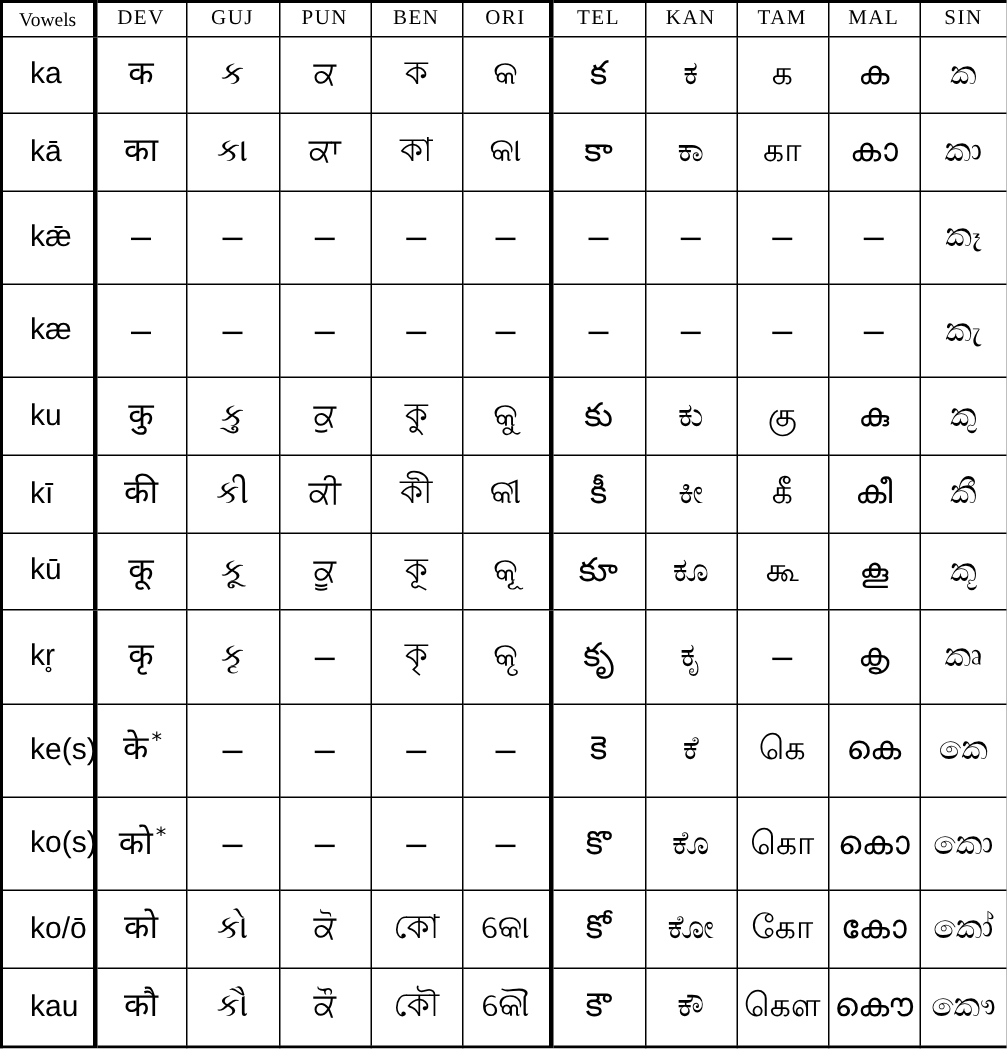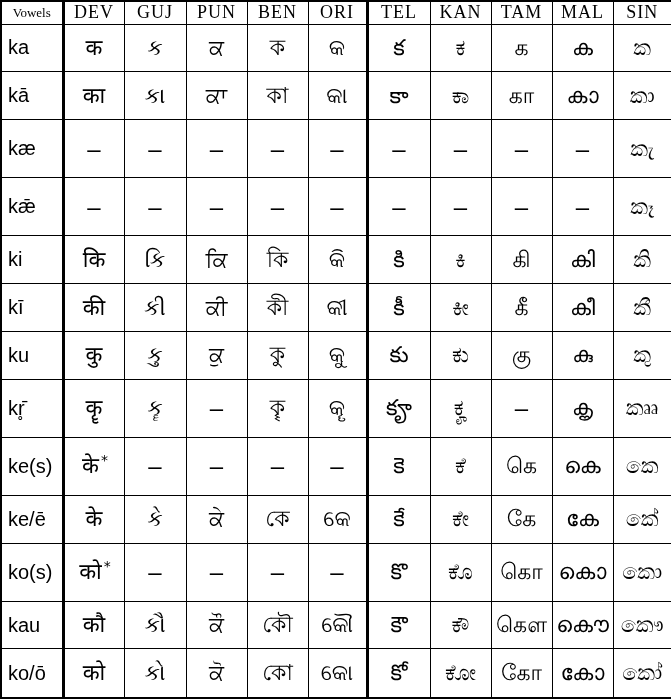--- a/index.html
+++ b/index.html
@@ -35,7 +35,7 @@
   thead th {
     font-family: "Liberation Serif", "DejaVu Serif", serif;
     font-weight: normal;
-    font-size: 18px;
+    font-size: 14px;
     letter-spacing: 1px;
   }
   thead th:first-child {

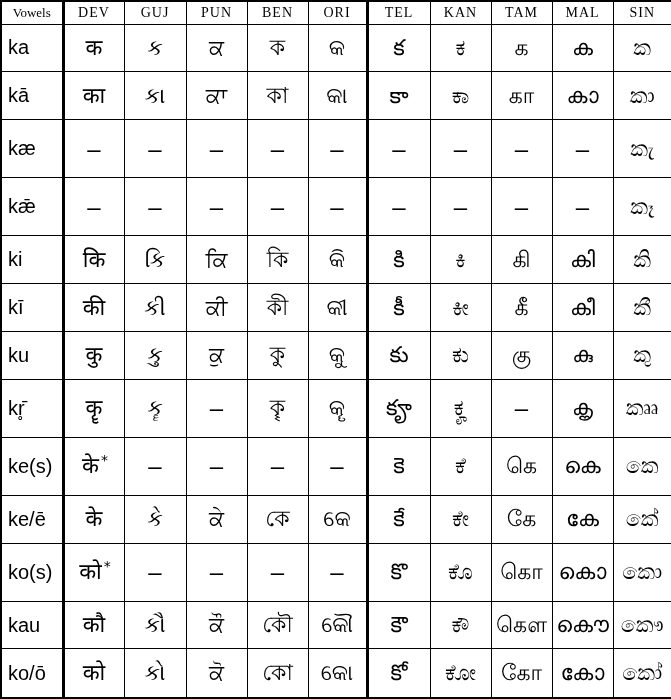--- a/index.html
+++ b/index.html
@@ -46,7 +46,7 @@
     font-family: "Liberation Sans", "DejaVu Sans", sans-serif;
     font-size: 20px;
     text-align: left;
-    padding-left: 6px;
+    padding-left: 18px;
     letter-spacing: 0px;
   }
   td.grapheme {

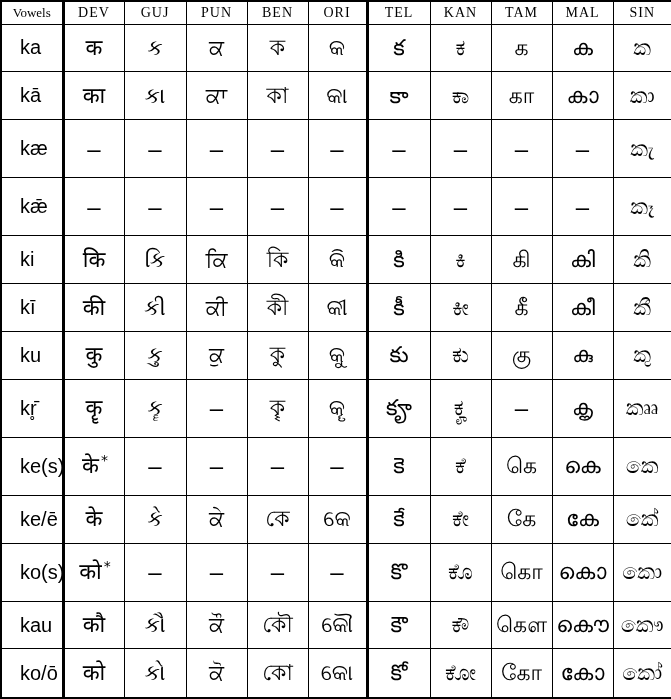--- a/index.html
+++ b/index.html
@@ -142,6 +142,19 @@
           <td class="grapheme">කා</td>
         </tr>
         <tr>
+          <td class="rowlabel heavy-right">kǣ</td>
+          <td class="dash">–</td>
+          <td class="dash">–</td>
+          <td class="dash">–</td>
+          <td class="dash">–</td>
+          <td class="dash heavy-right">–</td>
+          <td class="dash">–</td>
+          <td class="dash">–</td>
+          <td class="dash">–</td>
+          <td class="dash">–</td>
+          <td class="grapheme">කෑ</td>
+        </tr>
+        <tr>
           <td class="rowlabel heavy-right">kæ</td>
           <td class="dash">–</td>
           <td class="dash">–</td>
@@ -153,19 +166,6 @@
           <td class="dash">–</td>
           <td class="dash">–</td>
           <td class="grapheme">කැ</td>
-        </tr>
-        <tr>
-          <td class="rowlabel heavy-right">kǣ</td>
-          <td class="dash">–</td>
-          <td class="dash">–</td>
-          <td class="dash">–</td>
-          <td class="dash">–</td>
-          <td class="dash heavy-right">–</td>
-          <td class="dash">–</td>
-          <td class="dash">–</td>
-          <td class="dash">–</td>
-          <td class="dash">–</td>
-          <td class="grapheme">කෑ</td>
         </tr>
         <tr>
           <td class="rowlabel heavy-right">ki</td>

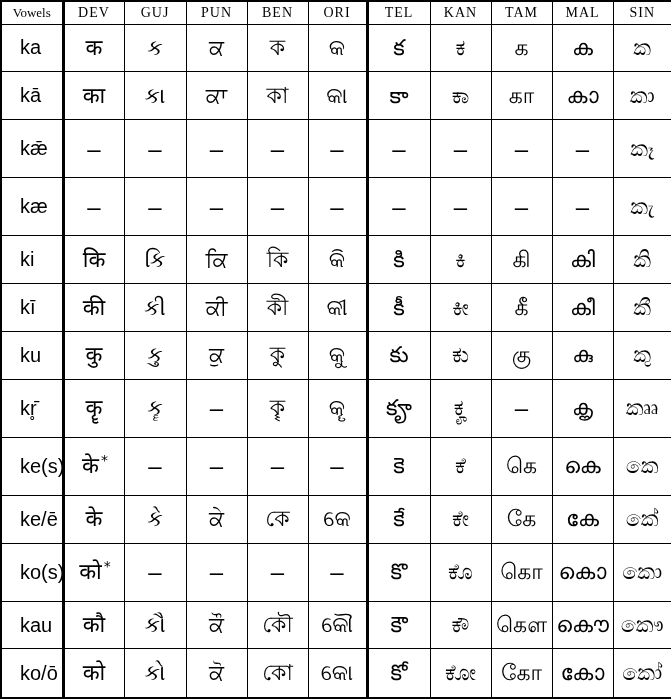--- a/index.html
+++ b/index.html
@@ -168,19 +168,6 @@
           <td class="grapheme">කැ</td>
         </tr>
         <tr>
-          <td class="rowlabel heavy-right">ki</td>
-          <td class="grapheme">कि</td>
-          <td class="grapheme">કિ</td>
-          <td class="grapheme">ਕਿ</td>
-          <td class="grapheme">কি</td>
-          <td class="grapheme heavy-right">କି</td>
-          <td class="grapheme">కి</td>
-          <td class="grapheme">ಕಿ</td>
-          <td class="grapheme">கி</td>
-          <td class="grapheme">കി</td>
-          <td class="grapheme">කි</td>
-        </tr>
-        <tr>
           <td class="rowlabel heavy-right">kī</td>
           <td class="grapheme">की</td>
           <td class="grapheme">કી</td>

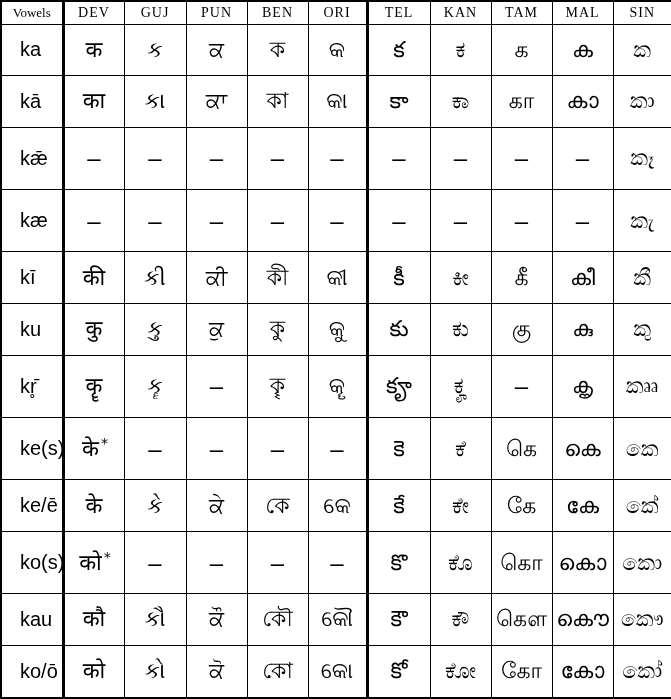--- a/index.html
+++ b/index.html
@@ -168,6 +168,19 @@
           <td class="grapheme">කැ</td>
         </tr>
         <tr>
+          <td class="rowlabel heavy-right">ku</td>
+          <td class="grapheme">कु</td>
+          <td class="grapheme">કુ</td>
+          <td class="grapheme">ਕੁ</td>
+          <td class="grapheme">কু</td>
+          <td class="grapheme heavy-right">କୁ</td>
+          <td class="grapheme">కు</td>
+          <td class="grapheme">ಕು</td>
+          <td class="grapheme">கு</td>
+          <td class="grapheme">കു</td>
+          <td class="grapheme">කු</td>
+        </tr>
+        <tr>
           <td class="rowlabel heavy-right">kī</td>
           <td class="grapheme">की</td>
           <td class="grapheme">કી</td>
@@ -181,19 +194,6 @@
           <td class="grapheme">කී</td>
         </tr>
         <tr>
-          <td class="rowlabel heavy-right">ku</td>
-          <td class="grapheme">कु</td>
-          <td class="grapheme">કુ</td>
-          <td class="grapheme">ਕੁ</td>
-          <td class="grapheme">কু</td>
-          <td class="grapheme heavy-right">କୁ</td>
-          <td class="grapheme">కు</td>
-          <td class="grapheme">ಕು</td>
-          <td class="grapheme">கு</td>
-          <td class="grapheme">കു</td>
-          <td class="grapheme">කු</td>
-        </tr>
-        <tr>
           <td class="rowlabel heavy-right">kr̥̄</td>
           <td class="grapheme">कॄ</td>
           <td class="grapheme">કૄ</td>

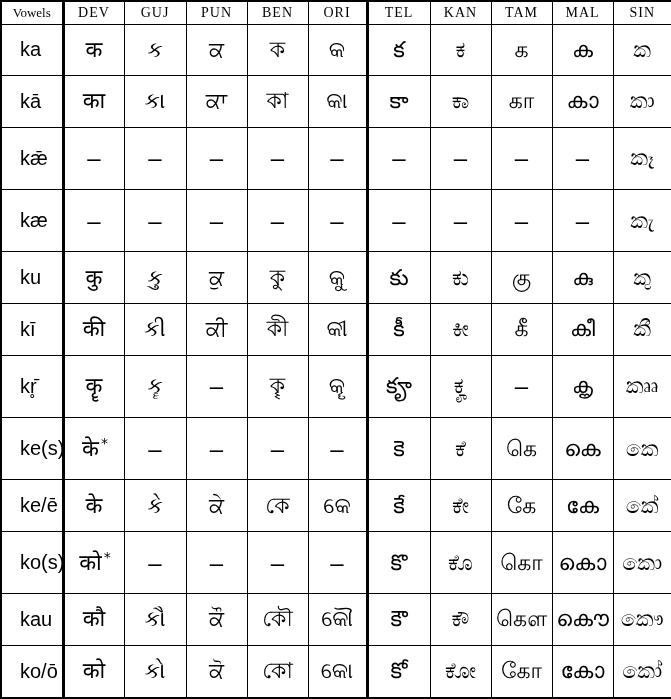--- a/index.html
+++ b/index.html
@@ -194,6 +194,19 @@
           <td class="grapheme">කී</td>
         </tr>
         <tr>
+          <td class="rowlabel heavy-right">kū</td>
+          <td class="grapheme">कू</td>
+          <td class="grapheme">કૂ</td>
+          <td class="grapheme">ਕੂ</td>
+          <td class="grapheme">কূ</td>
+          <td class="grapheme heavy-right">କୂ</td>
+          <td class="grapheme">కూ</td>
+          <td class="grapheme">ಕೂ</td>
+          <td class="grapheme">கூ</td>
+          <td class="grapheme">കൂ</td>
+          <td class="grapheme">කූ</td>
+        </tr>
+        <tr>
           <td class="rowlabel heavy-right">kr̥̄</td>
           <td class="grapheme">कॄ</td>
           <td class="grapheme">કૄ</td>

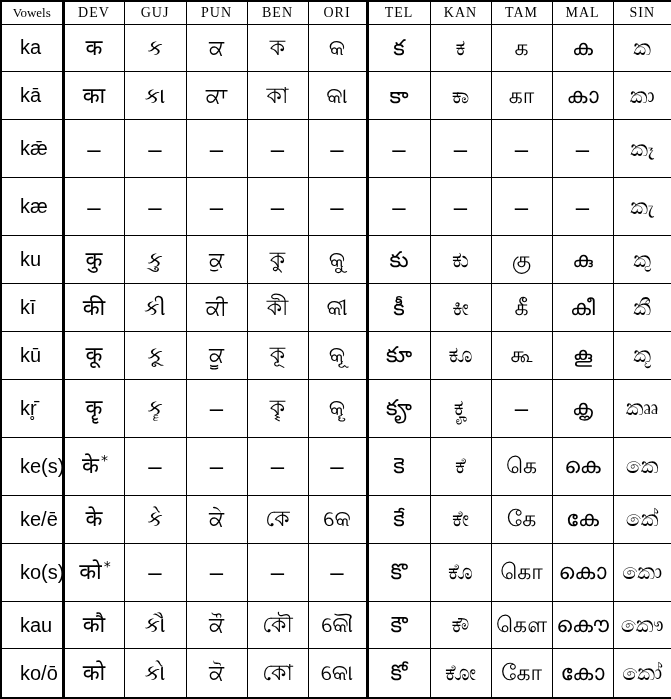--- a/index.html
+++ b/index.html
@@ -207,6 +207,19 @@
           <td class="grapheme">කූ</td>
         </tr>
         <tr>
+          <td class="rowlabel heavy-right">kr̥</td>
+          <td class="grapheme">कृ</td>
+          <td class="grapheme">કૃ</td>
+          <td class="dash">–</td>
+          <td class="grapheme">কৃ</td>
+          <td class="grapheme heavy-right">କୃ</td>
+          <td class="grapheme">కృ</td>
+          <td class="grapheme">ಕೃ</td>
+          <td class="dash">–</td>
+          <td class="grapheme">കൃ</td>
+          <td class="grapheme">කෘ</td>
+        </tr>
+        <tr>
           <td class="rowlabel heavy-right">kr̥̄</td>
           <td class="grapheme">कॄ</td>
           <td class="grapheme">કૄ</td>

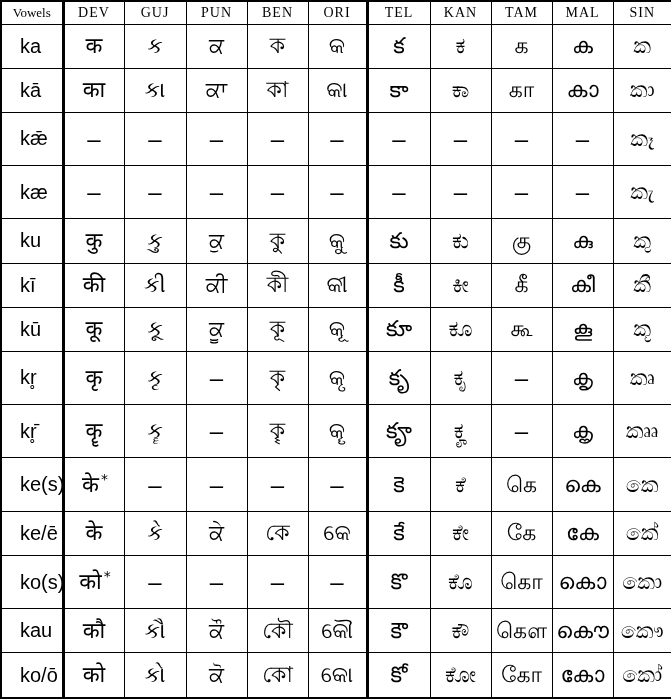--- a/index.html
+++ b/index.html
@@ -220,19 +220,6 @@
           <td class="grapheme">කෘ</td>
         </tr>
         <tr>
-          <td class="rowlabel heavy-right">kr̥̄</td>
-          <td class="grapheme">कॄ</td>
-          <td class="grapheme">કૄ</td>
-          <td class="dash">–</td>
-          <td class="grapheme">কৄ</td>
-          <td class="grapheme heavy-right">କୄ</td>
-          <td class="grapheme">కౄ</td>
-          <td class="grapheme">ಕೄ</td>
-          <td class="dash">–</td>
-          <td class="grapheme">കൄ</td>
-          <td class="grapheme">කෲ</td>
-        </tr>
-        <tr>
           <td class="rowlabel heavy-right">ke(s)</td>
           <td class="grapheme"><span>के</span><sup>*</sup></td>
           <td class="dash">–</td>

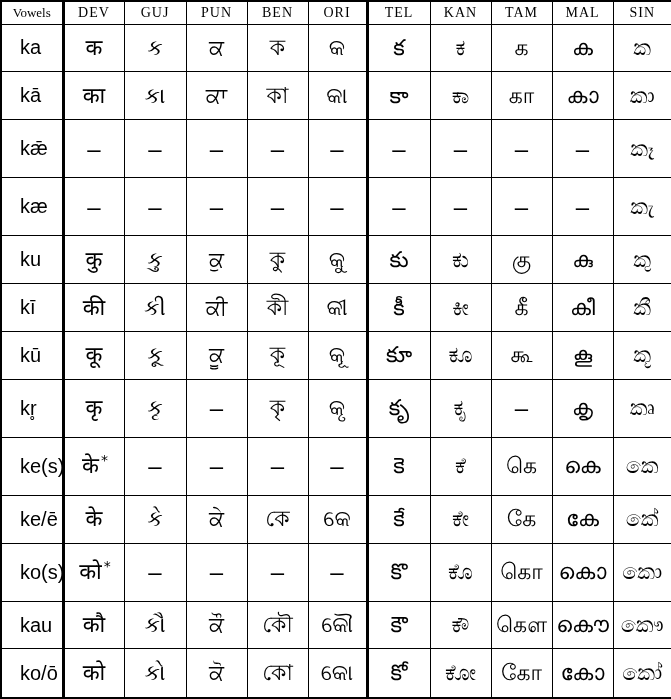--- a/index.html
+++ b/index.html
@@ -233,19 +233,6 @@
           <td class="grapheme">කෙ</td>
         </tr>
         <tr>
-          <td class="rowlabel heavy-right">ke/ē</td>
-          <td class="grapheme">के</td>
-          <td class="grapheme">કે</td>
-          <td class="grapheme">ਕੇ</td>
-          <td class="grapheme">কে</td>
-          <td class="grapheme heavy-right">କେ</td>
-          <td class="grapheme">కే</td>
-          <td class="grapheme">ಕೇ</td>
-          <td class="grapheme">கே</td>
-          <td class="grapheme">കേ</td>
-          <td class="grapheme">කේ</td>
-        </tr>
-        <tr>
           <td class="rowlabel heavy-right">ko(s)</td>
           <td class="grapheme"><span>को</span><sup>*</sup></td>
           <td class="dash">–</td>

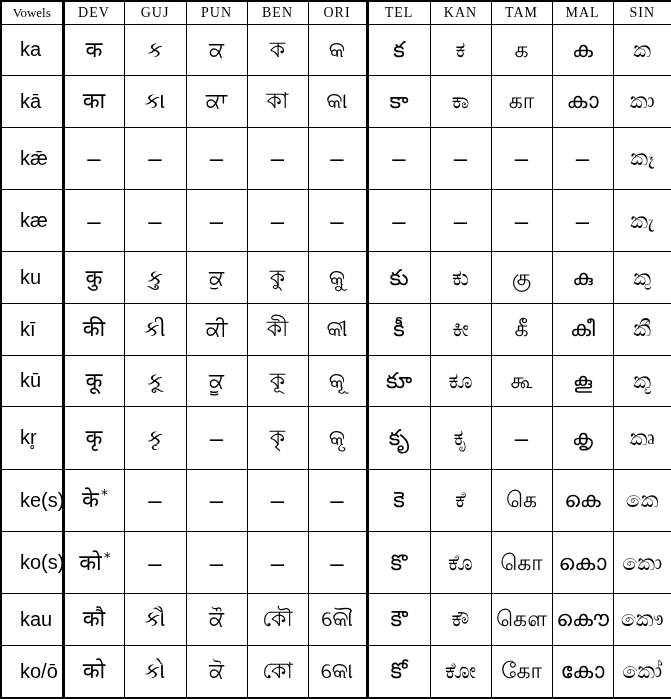--- a/index.html
+++ b/index.html
@@ -246,6 +246,19 @@
           <td class="grapheme">කො</td>
         </tr>
         <tr>
+          <td class="rowlabel heavy-right">ko/ō</td>
+          <td class="grapheme">को</td>
+          <td class="grapheme">કો</td>
+          <td class="grapheme">ਕੋ</td>
+          <td class="grapheme">কো</td>
+          <td class="grapheme heavy-right">କୋ</td>
+          <td class="grapheme">కో</td>
+          <td class="grapheme">ಕೋ</td>
+          <td class="grapheme">கோ</td>
+          <td class="grapheme">കോ</td>
+          <td class="grapheme">කෝ</td>
+        </tr>
+        <tr>
           <td class="rowlabel heavy-right">kau</td>
           <td class="grapheme">कौ</td>
           <td class="grapheme">કૌ</td>
@@ -258,19 +271,6 @@
           <td class="grapheme">കൌ</td>
           <td class="grapheme">කෞ</td>
         </tr>
-        <tr>
-          <td class="rowlabel heavy-right">ko/ō</td>
-          <td class="grapheme">को</td>
-          <td class="grapheme">કો</td>
-          <td class="grapheme">ਕੋ</td>
-          <td class="grapheme">কো</td>
-          <td class="grapheme heavy-right">କୋ</td>
-          <td class="grapheme">కో</td>
-          <td class="grapheme">ಕೋ</td>
-          <td class="grapheme">கோ</td>
-          <td class="grapheme">കോ</td>
-          <td class="grapheme">කෝ</td>
-        </tr>
       </tbody>
   </table>
 </div>

